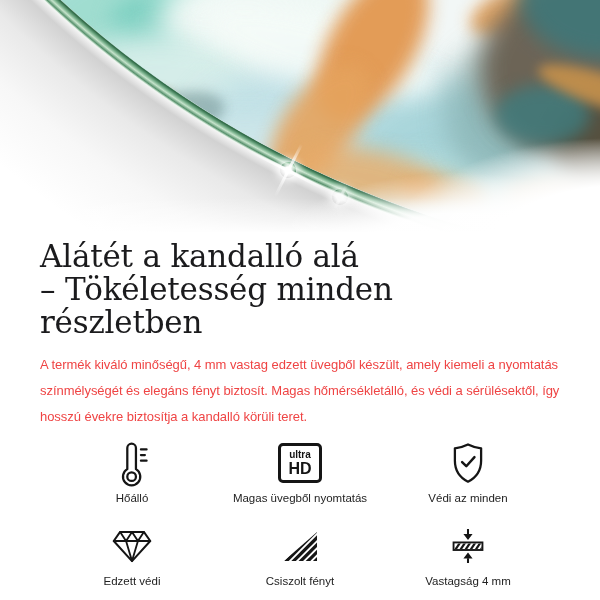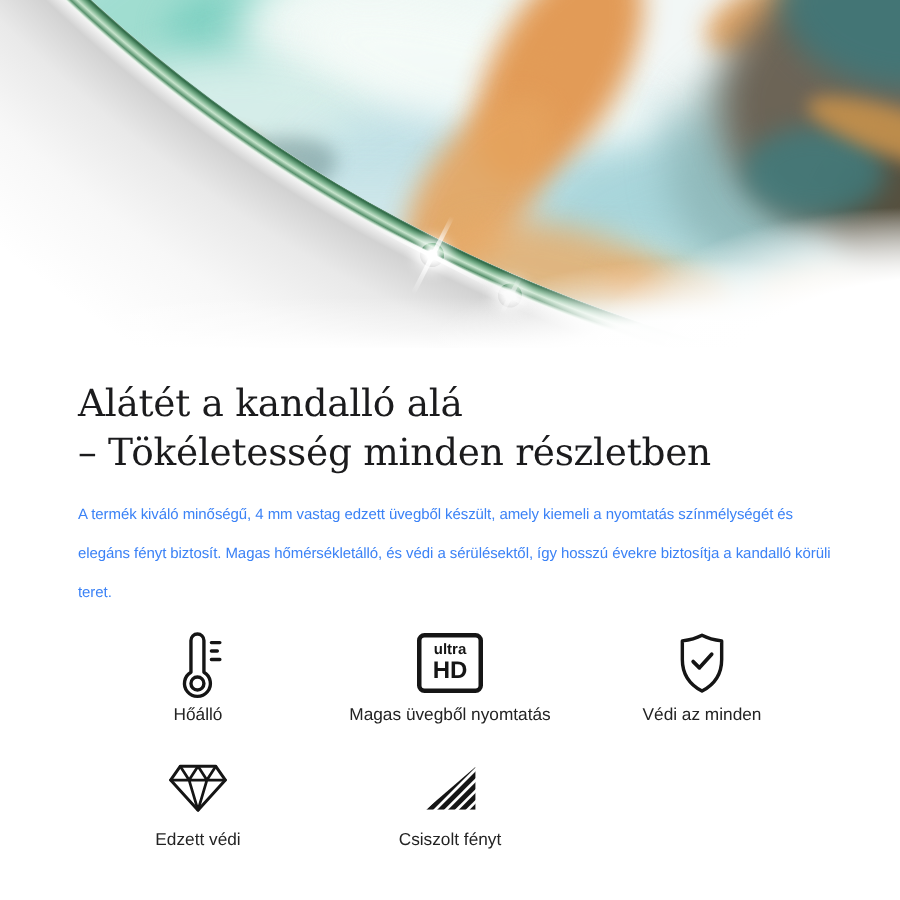--- a/index.html
+++ b/index.html
@@ -68,8 +68,8 @@
   
   .content{padding:8px 40px 0 40px;}
   .title{
-    margin:12px;font-family:"DejaVu Serif", serif;font-weight:400;
-    font-size:25px;line-height:33px;color:#1b1b1d;letter-spacing:-0.2px;
+    margin:0;font-family:"DejaVu Serif", serif;font-weight:400;
+    font-size:31px;line-height:33px;color:#1b1b1d;letter-spacing:-0.2px;
   }
   .desc{
     margin:13px 0 0 12px;font-size:10px;line-height:26px;color:#3b82f6;letter-spacing:-0.05px;

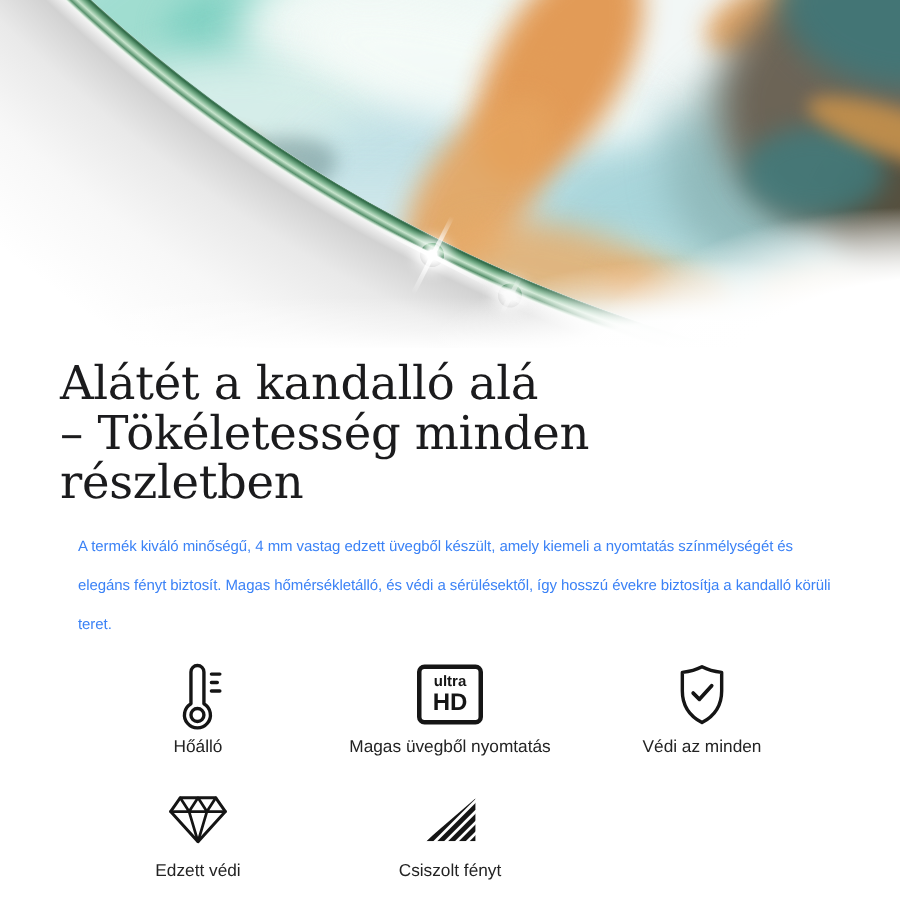--- a/index.html
+++ b/index.html
@@ -72,7 +72,7 @@
     font-size:31px;line-height:33px;color:#1b1b1d;letter-spacing:-0.2px;
   }
   .desc{
-    margin:13px 0 0 12px;font-size:10px;line-height:26px;color:#3b82f6;letter-spacing:-0.05px;
+    margin:13px 0 0 0;font-size:13px;line-height:26px;color:#ef4444;letter-spacing:-0.05px;
   }
 
   

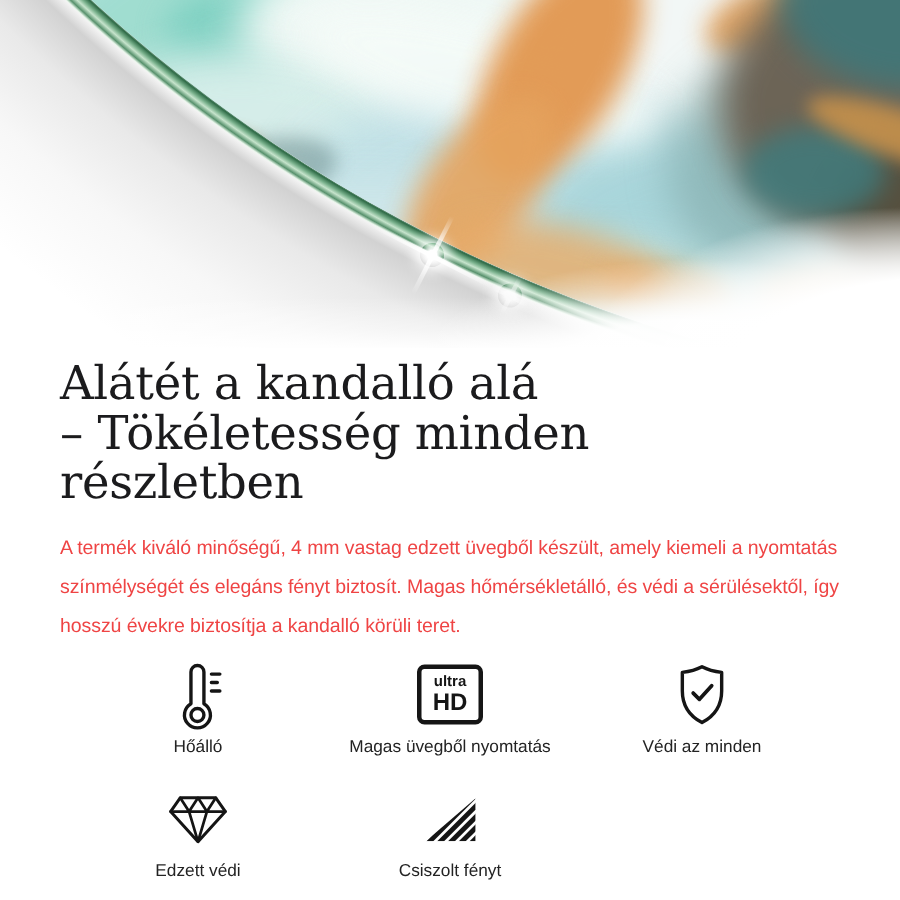--- a/index.html
+++ b/index.html
@@ -206,6 +206,29 @@
         <span class="label">Csiszolt fényt</span>
       </div>
 
+      <div class="feature">
+        <div class="icon-box">
+          <svg width="34" height="36" viewBox="0 0 40 42">
+            <defs>
+                <clipPath id="barclip">
+                  <rect x="4" y="18" width="32" height="6.5"></rect>
+                </clipPath>
+              </defs>
+            <path stroke="#151515" stroke-width="2.4" fill="none" d="M20 1 V7 M20 41 V35.5"></path>
+            <path fill="#151515" d="M20 14 L14.6 6.8 H25.4 Z M20 28.5 L14.6 35.7 H25.4 Z"></path>
+            <rect x="3" y="16.8" width="34" height="8.9" fill="none" stroke="#151515" stroke-width="2.2"></rect>
+            <g clip-path="url(#barclip)" stroke="#151515" stroke-width="2.6">
+              <line x1="2" y1="30" x2="14" y2="12"></line>
+              <line x1="8" y1="30" x2="20" y2="12"></line>
+              <line x1="14" y1="30" x2="26" y2="12"></line>
+              <line x1="20" y1="30" x2="32" y2="12"></line>
+              <line x1="26" y1="30" x2="38" y2="12"></line>
+              <line x1="32" y1="30" x2="44" y2="12"></line>
+            </g>
+          </svg>
+        </div>
+        <span class="label">Vastagság 4 mm</span>
+      </div>
 
     </div>
   </div>

